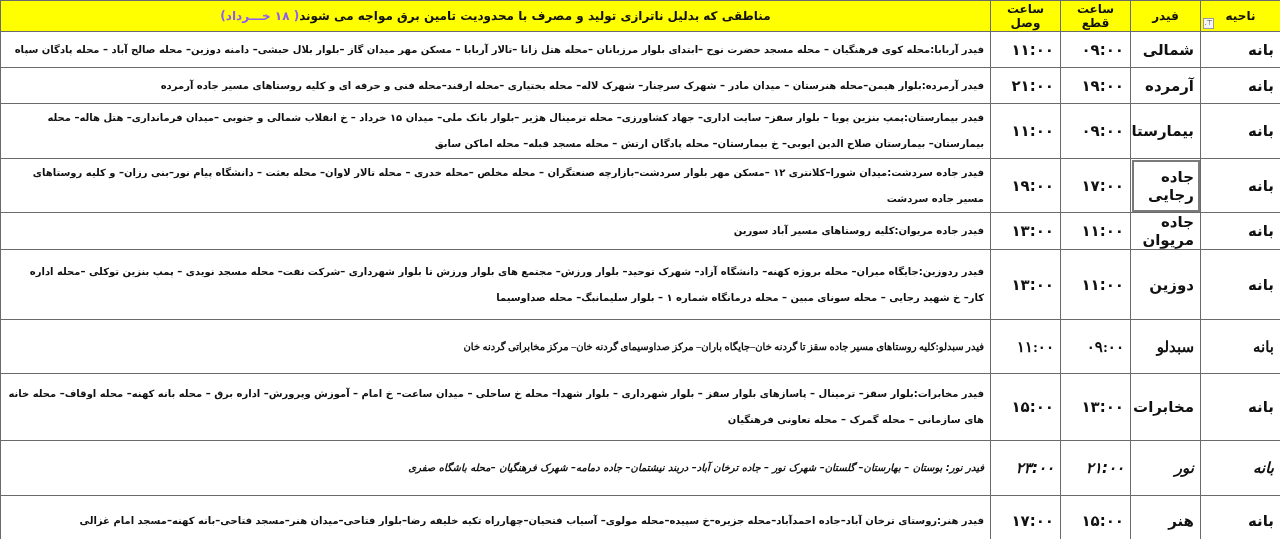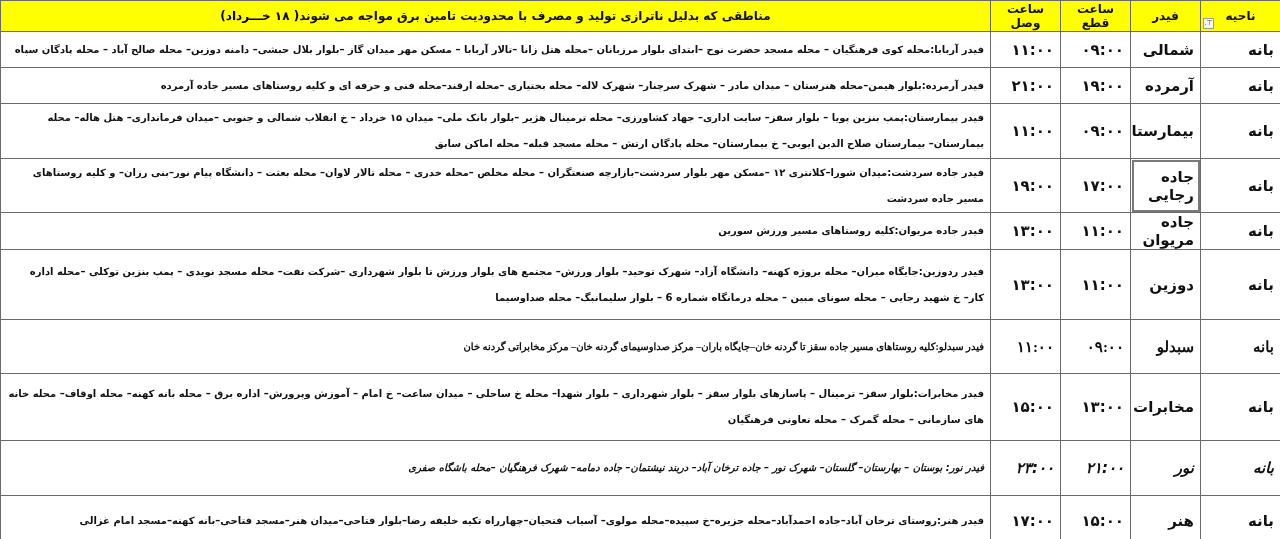--- a/index.html
+++ b/index.html
@@ -16,7 +16,7 @@
     background:#ffff00; height:30px; font-size:12px; text-align:center; position:relative;
   }
   th.desc-head { text-align:right; padding-right:14px; }
-  .date-red { color:#000000; }
+  .date-red { color:#8b5cf6; }
   td.region, td.feeder, td.time { text-align:right; font-size:15px; }
   td.desc { text-align:right; font-size:10px; line-height:26px; padding-right:10px; padding-left:6px; }
   td.desc.center { }

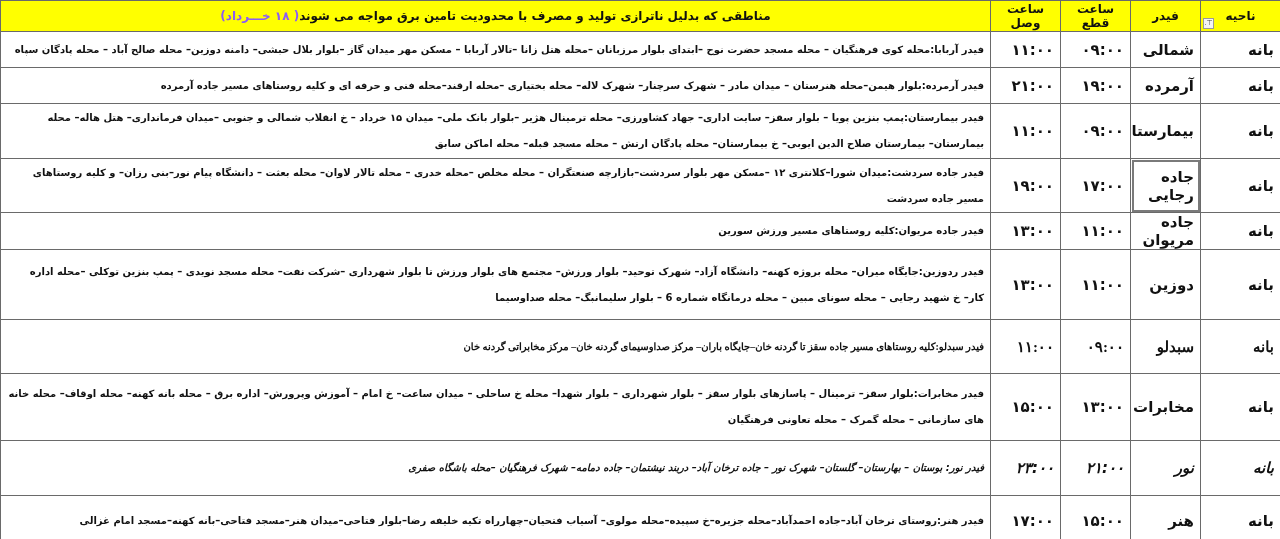--- a/index.html
+++ b/index.html
@@ -96,7 +96,7 @@
       <td class="feeder">جاده مریوان</td>
       <td class="time">۱۱:۰۰</td>
       <td class="time">۱۳:۰۰</td>
-      <td class="desc center">فیدر جاده مریوان:کلیه روستاهای مسیر ورزش سورین</td>
+      <td class="desc center">فیدر جاده مریوان:کلیه روستاهای مسیر آباد سورین</td>
     </tr>
     <tr class="r6">
       <td class="region">بانه</td>

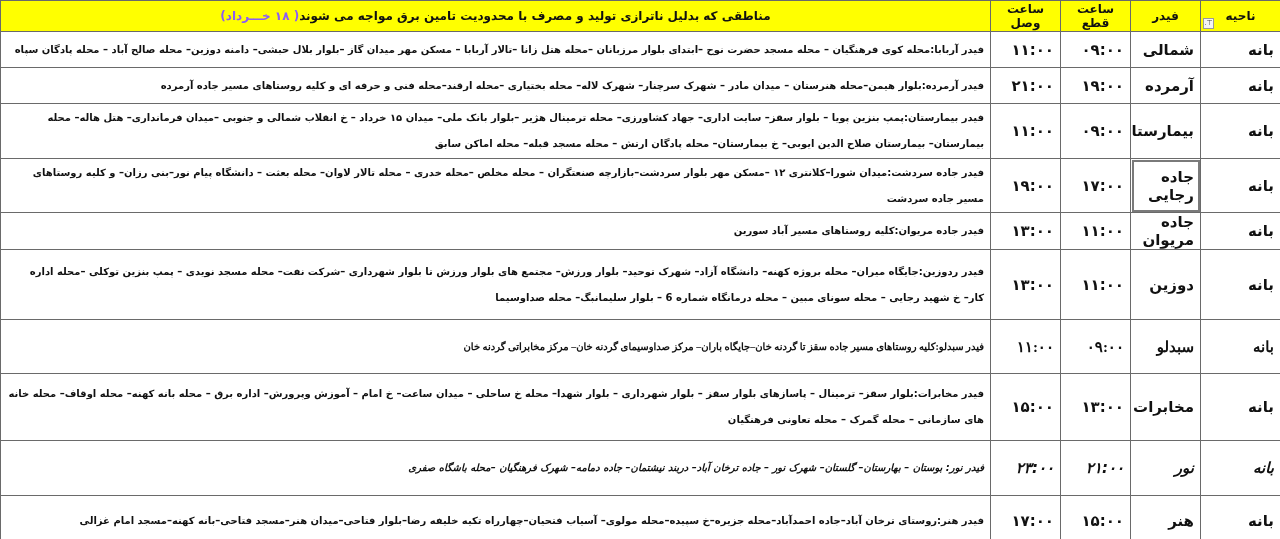--- a/index.html
+++ b/index.html
@@ -103,7 +103,7 @@
       <td class="feeder">دوزین</td>
       <td class="time">۱۱:۰۰</td>
       <td class="time">۱۳:۰۰</td>
-      <td class="desc center">فیدر ردوزین:جایگاه میران– محله بروژه کهنه– دانشگاه آزاد– شهرک توحید– بلوار ورزش– مجتمع های بلوار ورزش تا بلوار شهرداری –شرکت نفت– محله مسجد نویدی – پمپ بنزین توکلی –محله اداره کار– خ شهید رجایی – محله سونای مبین – محله درمانگاه شماره 6 – بلوار سلیمانبگ– محله صداوسیما</td>
+      <td class="desc center">فیدر ردوزین:جایگاه میران– محله بروژه کهنه– دانشگاه آزاد– شهرک توحید– بلوار ورزش– مجتمع های بلوار ورزش تا بلوار شهرداری –شرکت نفت– محله مسجد نویدی – پمپ بنزین توکلی –محله اداره کار– خ شهید رجایی – محله سونای مبین – محله درمانگاه شماره ۱ – بلوار سلیمانبگ– محله صداوسیما</td>
     </tr>
     <tr class="r7">
       <td class="region">بانه</td>

